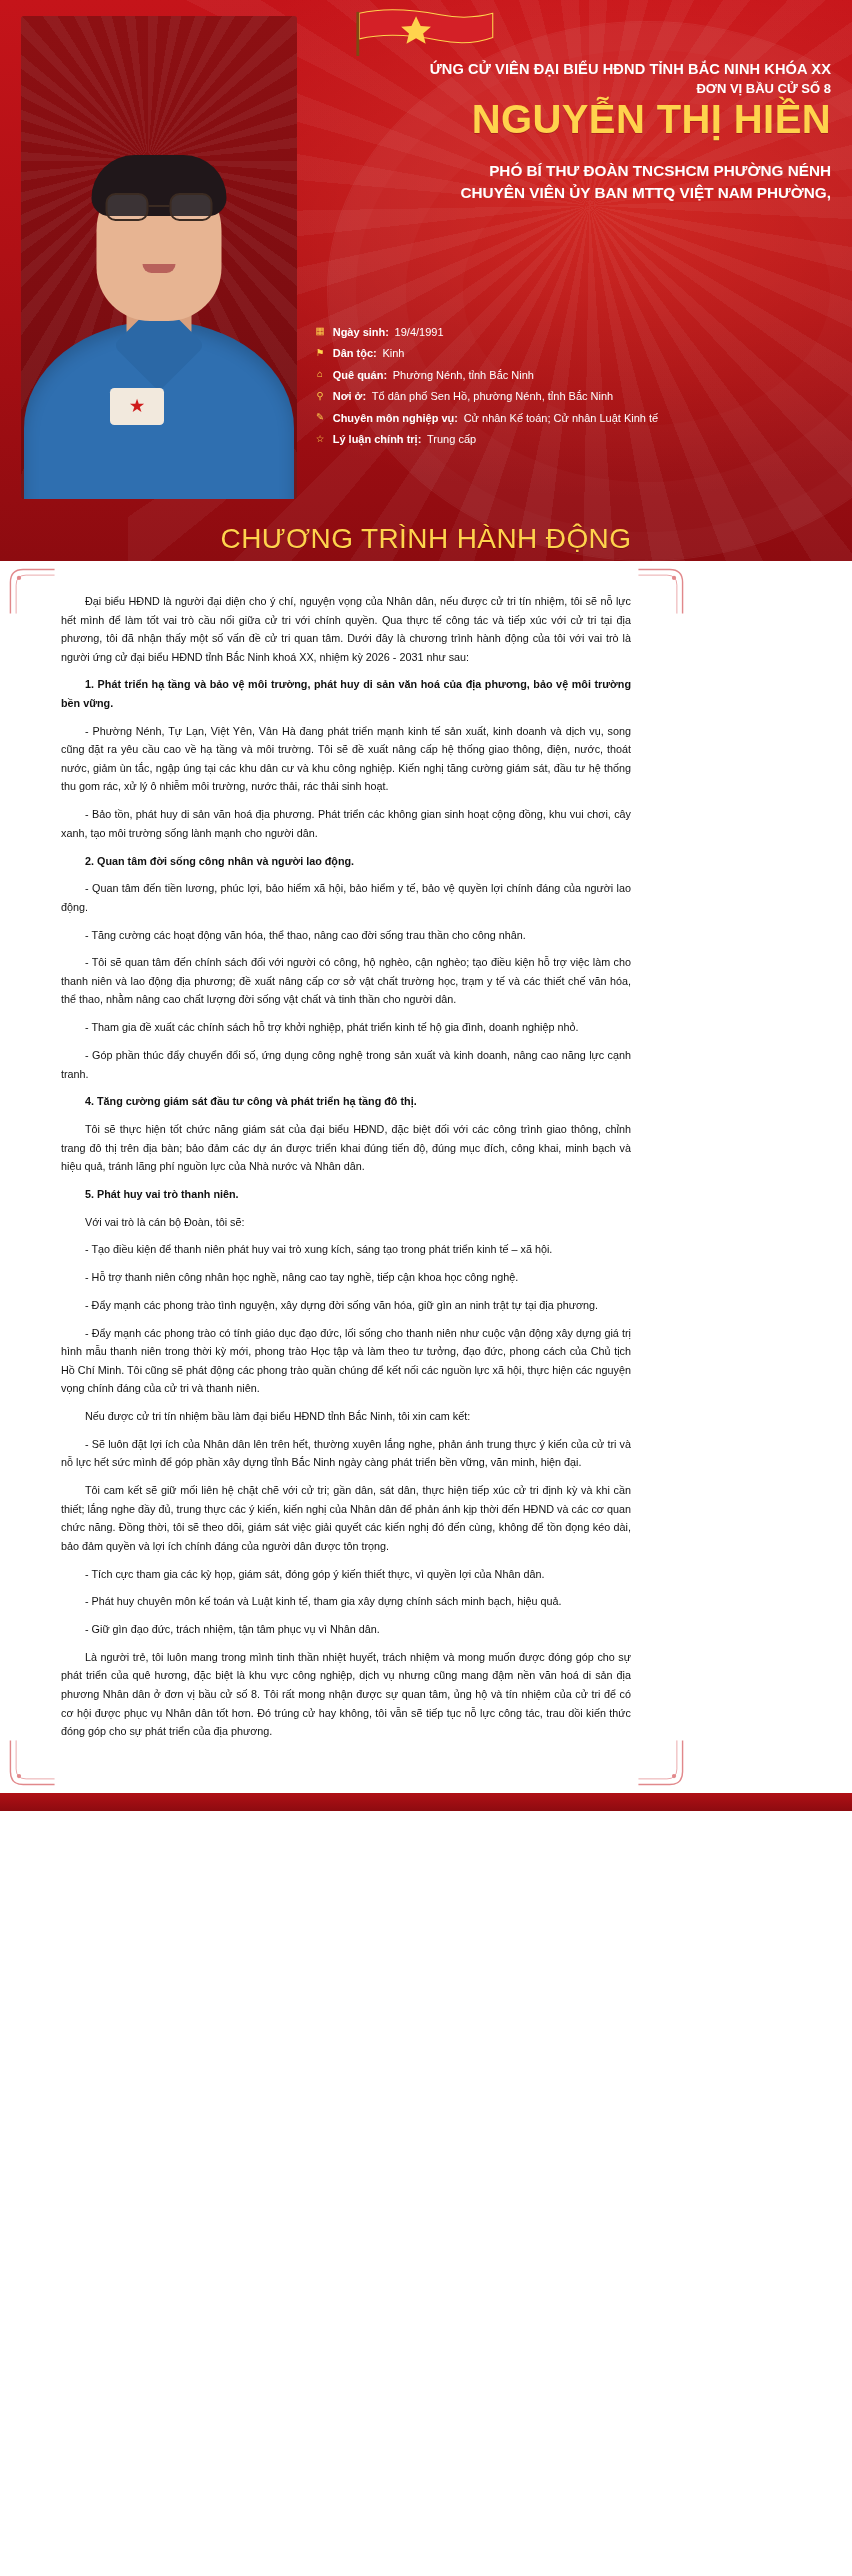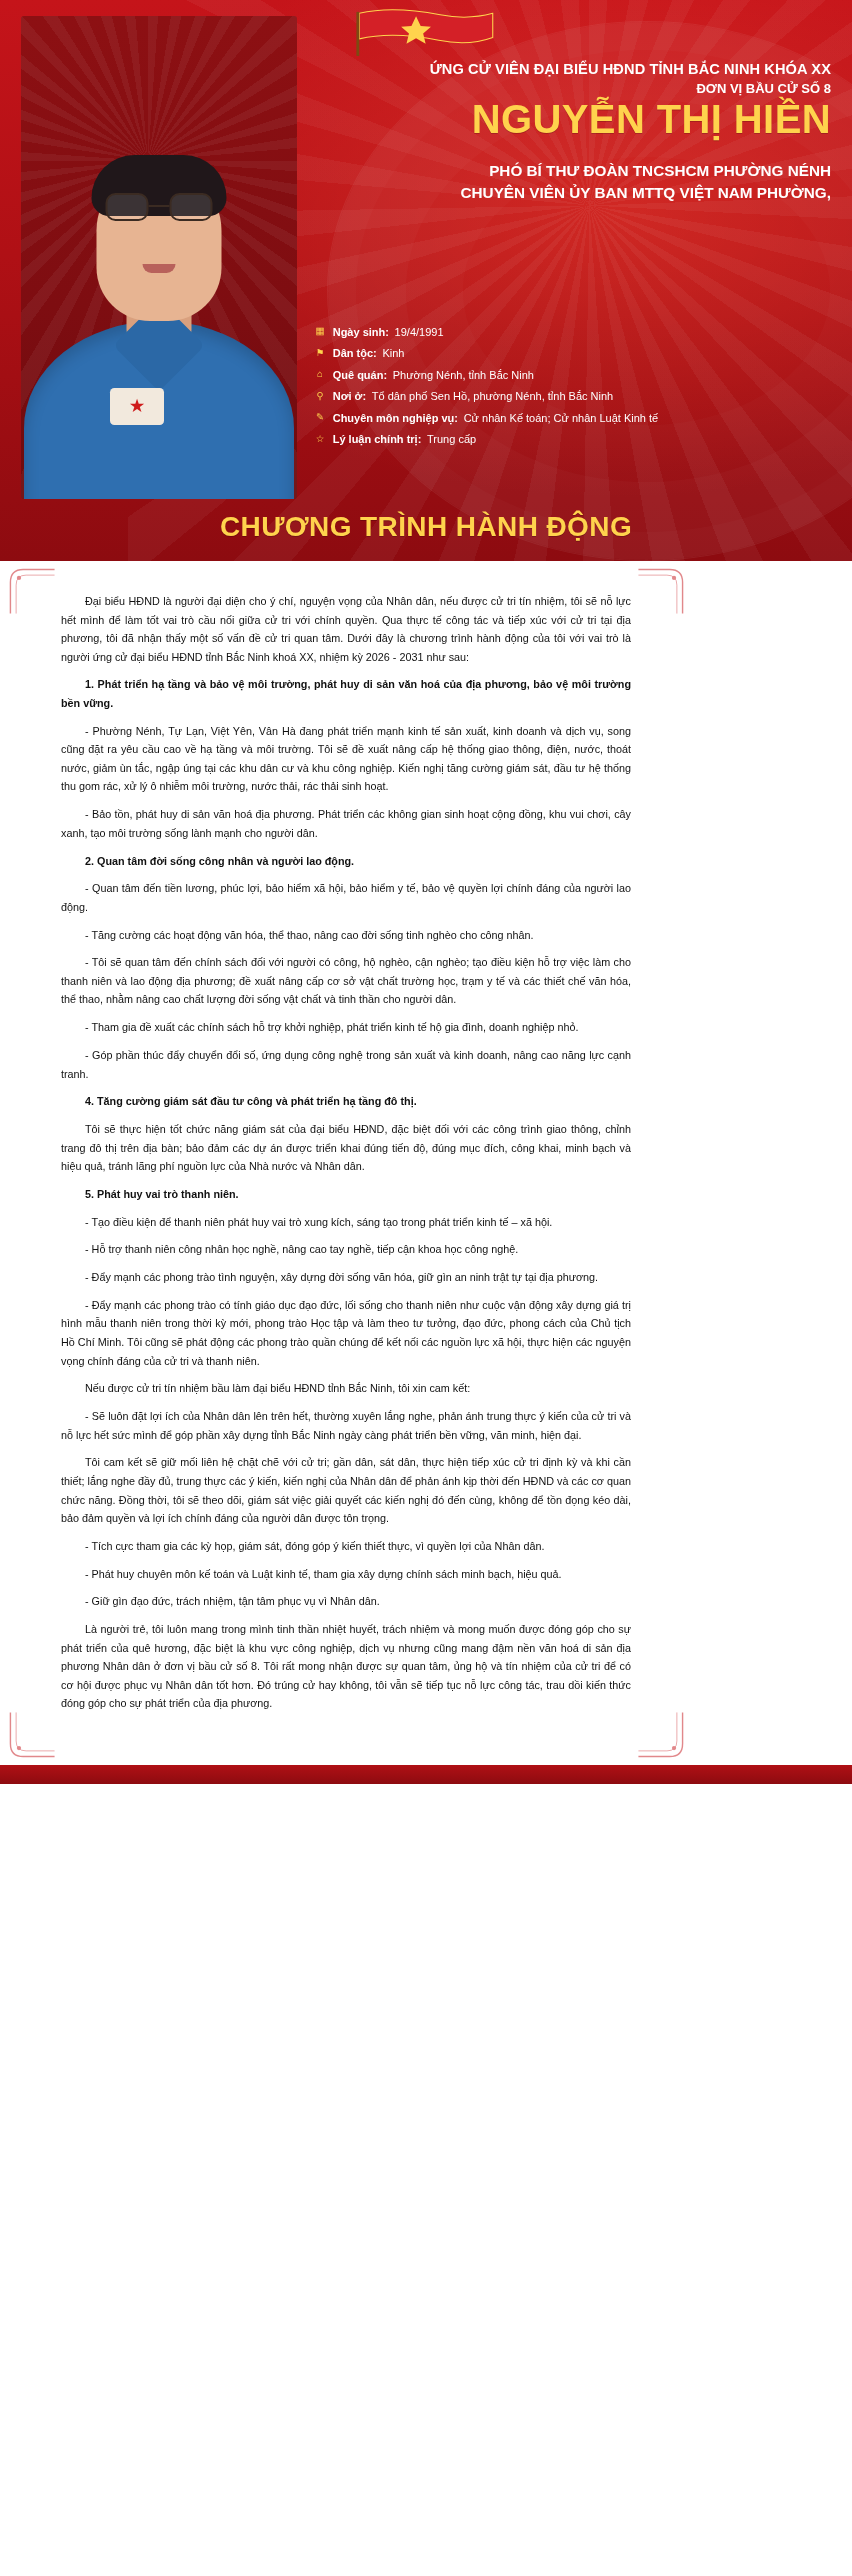--- a/index.html
+++ b/index.html
@@ -228,10 +228,10 @@
 
   .program-title {
     position: absolute;
-    left: 0; right: 0; bottom: 18px;
+    left: 0; right: 0; bottom: 6px;
     text-align: center;
     font-size: 28px;
-    font-weight: 700;
+    font-weight: 400;
     color: #ffd34d;
     letter-spacing: 0.4px;
     text-shadow: 0 1.4px 0 rgba(0,0,0,.2);

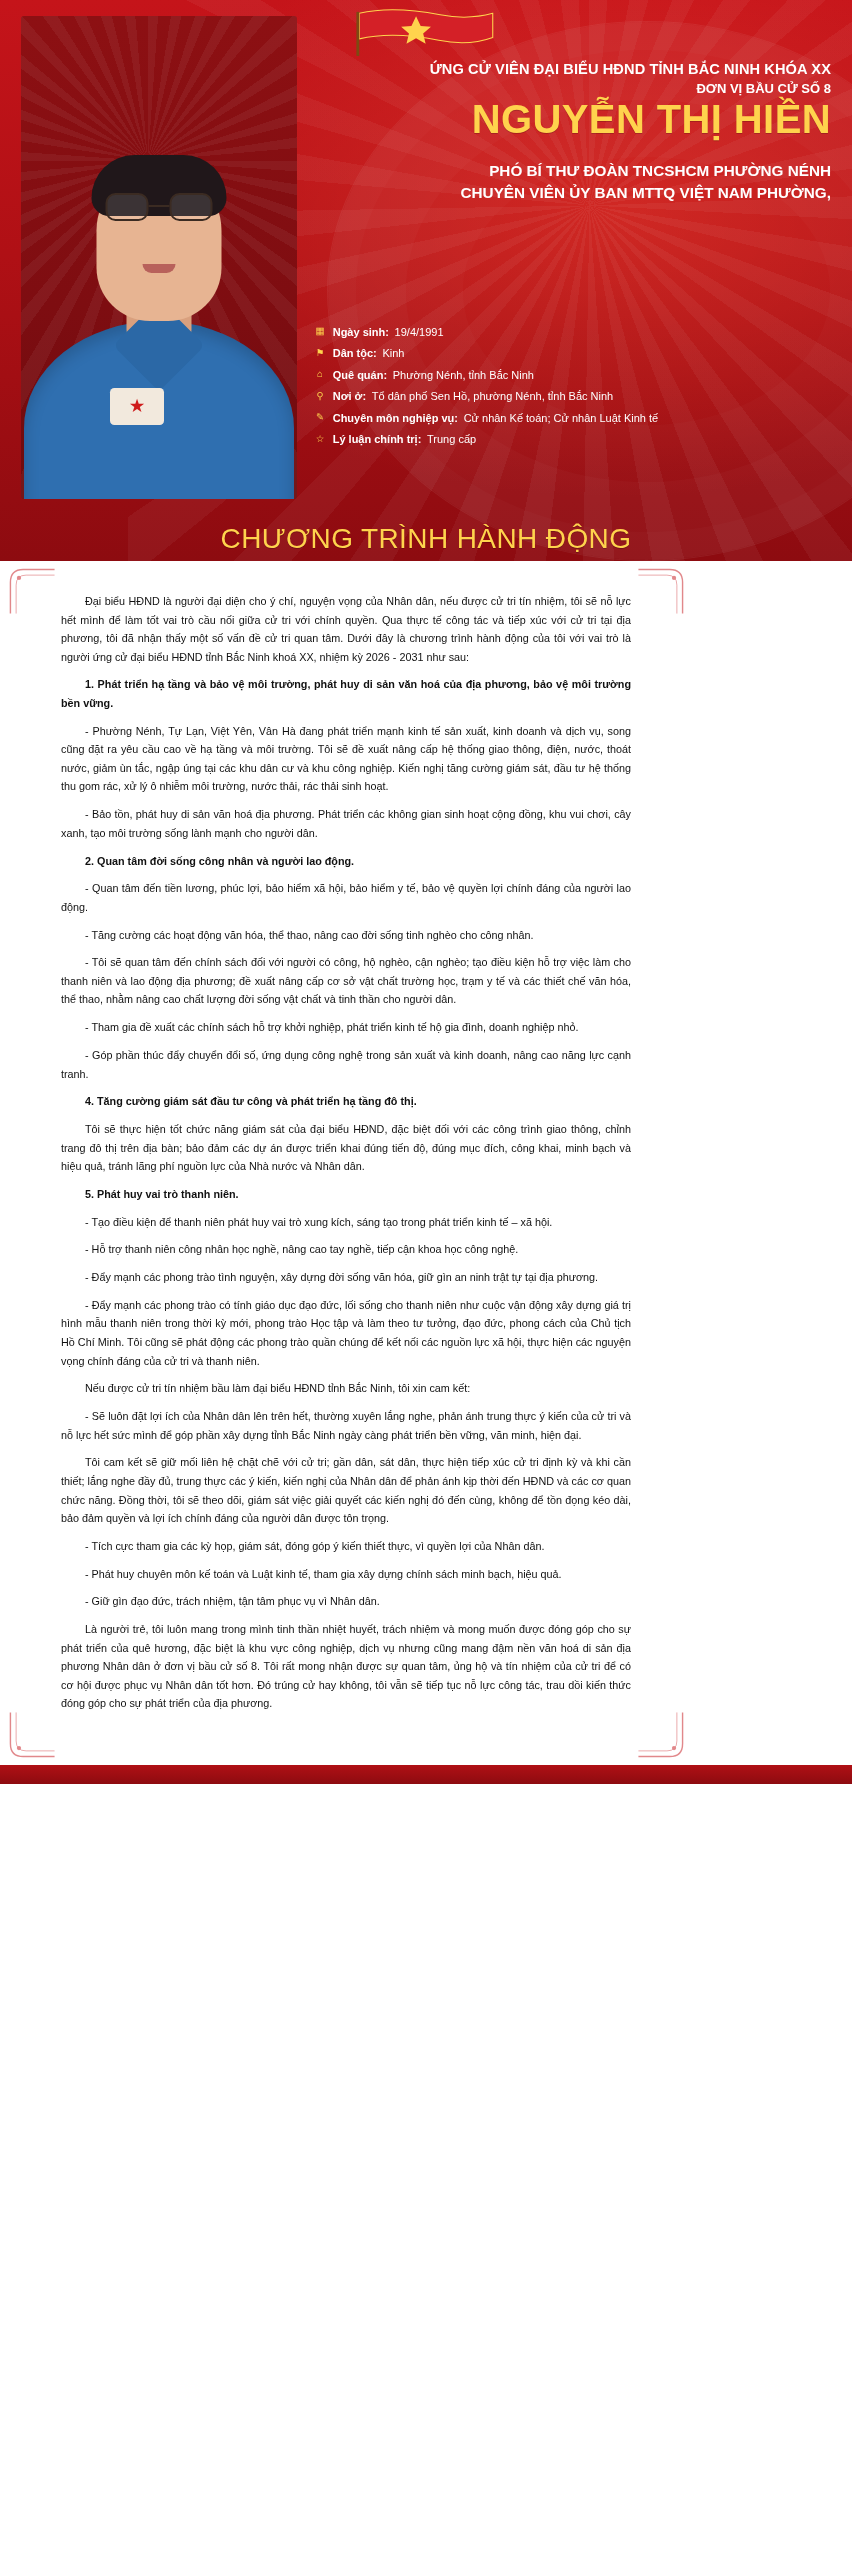--- a/index.html
+++ b/index.html
@@ -382,7 +382,7 @@
       <p class="para indent">- Bảo tồn, phát huy di sản văn hoá địa phương. Phát triển các không gian sinh hoạt cộng đồng, khu vui chơi, cây xanh, tạo môi trường sống lành mạnh cho người dân.</p>
       <p class="para num">2. Quan tâm đời sống công nhân và người lao động.</p>
       <p class="para indent">- Quan tâm đến tiền lương, phúc lợi, bảo hiểm xã hội, bảo hiểm y tế, bảo vệ quyền lợi chính đáng của người lao động.</p>
-      <p class="para indent">- Tăng cường các hoạt động văn hóa, thể thao, nâng cao đời sống tinh nghèo cho công nhân.</p>
+      <p class="para indent">- Tăng cường các hoạt động văn hóa, thể thao, nâng cao đời sống trau thần cho công nhân.</p>
       <p class="para indent">- Tôi sẽ quan tâm đến chính sách đối với người có công, hộ nghèo, cận nghèo; tạo điều kiện hỗ trợ việc làm cho thanh niên và lao động địa phương; đề xuất nâng cấp cơ sở vật chất trường học, trạm y tế và các thiết chế văn hóa, thể thao, nhằm nâng cao chất lượng đời sống vật chất và tinh thần cho người dân.</p>
       <p class="para indent">- Tham gia đề xuất các chính sách hỗ trợ khởi nghiệp, phát triển kinh tế hộ gia đình, doanh nghiệp nhỏ.</p>
       <p class="para indent">- Góp phần thúc đẩy chuyển đổi số, ứng dụng công nghệ trong sản xuất và kinh doanh, nâng cao năng lực cạnh tranh.</p>

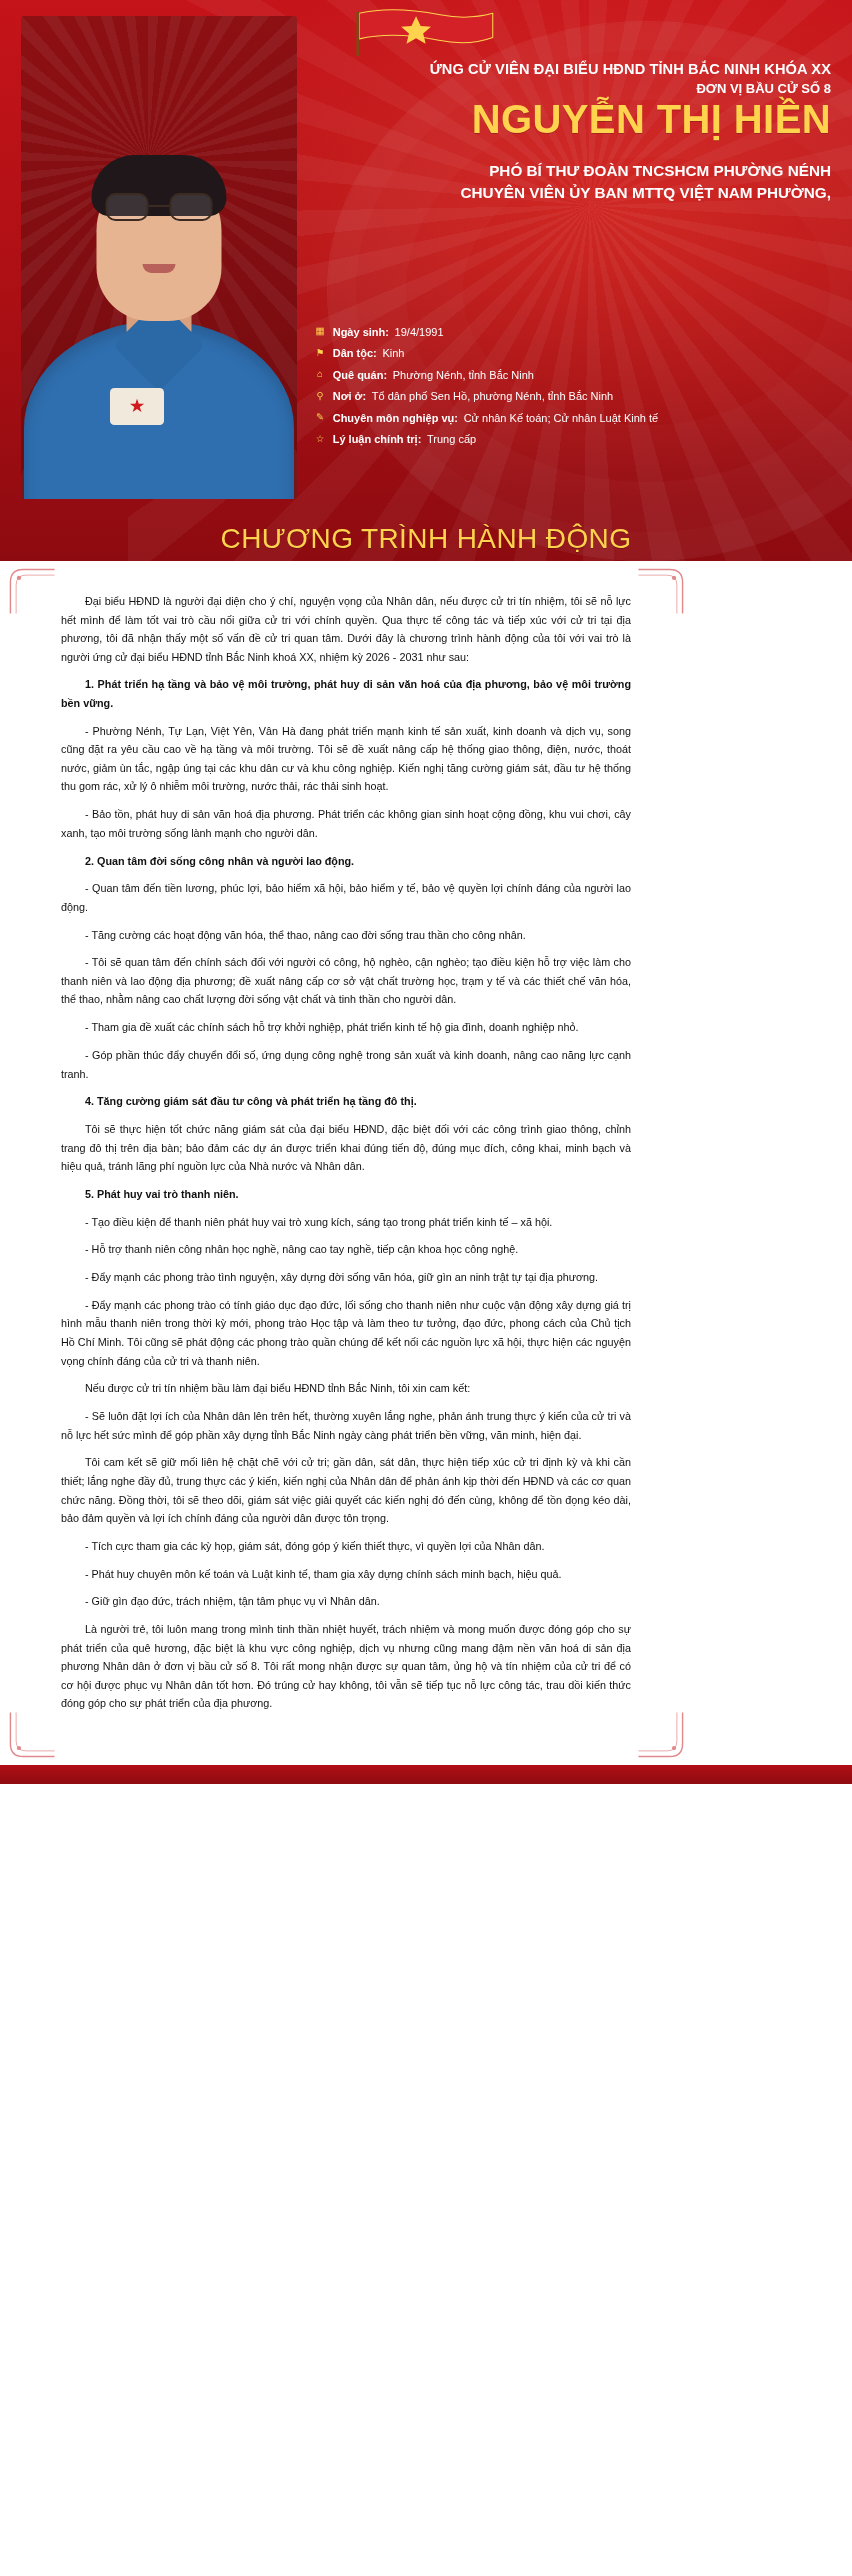--- a/index.html
+++ b/index.html
@@ -389,6 +389,7 @@
       <p class="para num">4. Tăng cường giám sát đầu tư công và phát triển hạ tầng đô thị.</p>
       <p class="para indent">Tôi sẽ thực hiện tốt chức năng giám sát của đại biểu HĐND, đặc biệt đối với các công trình giao thông, chỉnh trang đô thị trên địa bàn; bảo đảm các dự án được triển khai đúng tiến độ, đúng mục đích, công khai, minh bạch và hiệu quả, tránh lãng phí nguồn lực của Nhà nước và Nhân dân.</p>
       <p class="para num">5. Phát huy vai trò thanh niên.</p>
+      <p class="para indent">Với vai trò là cán bộ Đoàn, tôi sẽ:</p>
       <p class="para indent">- Tạo điều kiện để thanh niên phát huy vai trò xung kích, sáng tạo trong phát triển kinh tế – xã hội.</p>
       <p class="para indent">- Hỗ trợ thanh niên công nhân học nghề, nâng cao tay nghề, tiếp cận khoa học công nghệ.</p>
       <p class="para indent">- Đẩy mạnh các phong trào tình nguyện, xây dựng đời sống văn hóa, giữ gìn an ninh trật tự tại địa phương.</p>

